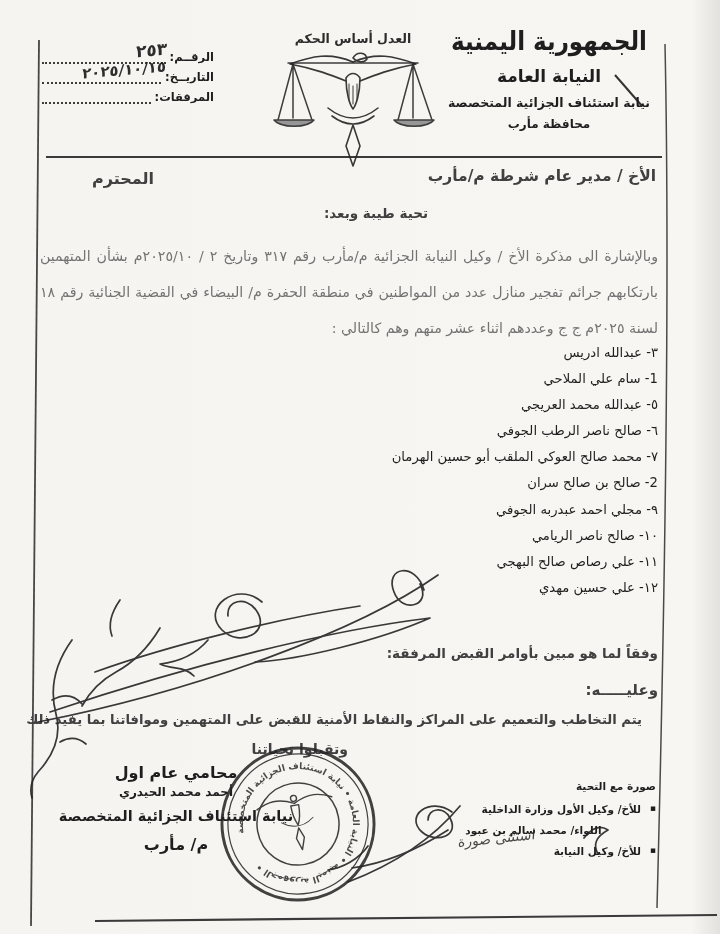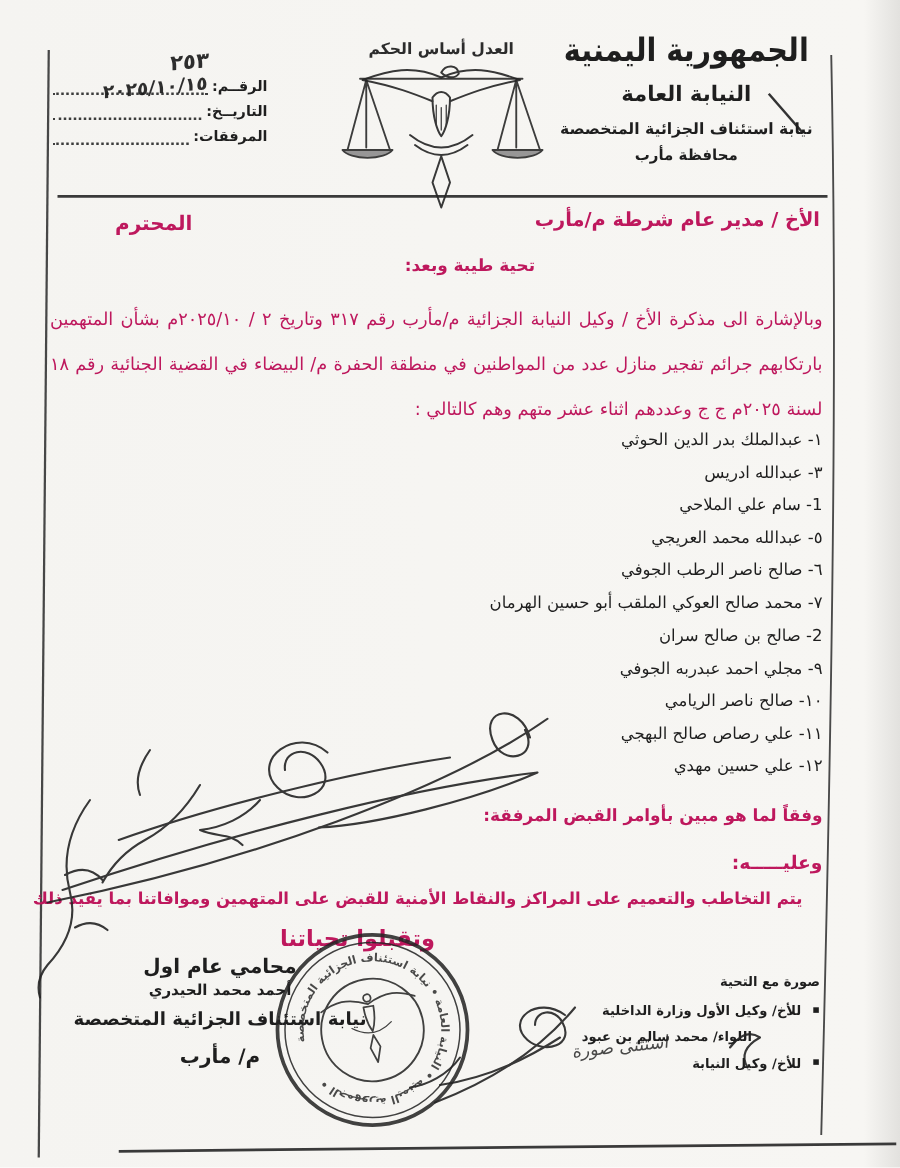--- a/index.html
+++ b/index.html
@@ -18,7 +18,7 @@
   .hdr .dept{font-size:12.5px;font-weight:bold;margin-top:9px;}
   .hdr .gov{font-size:12px;font-weight:bold;margin-top:7px;}
   
-  .ref{position:absolute;left:42px;top:44px;width:172px;direction:rtl;margin-top:12px;}
+  .ref{position:absolute;left:42px;top:44px;width:172px;direction:rtl;}
   .ref-row{display:flex;align-items:flex-end;height:20px;direction:rtl;}
   .ref-label{font-size:11.5px;font-weight:bold;margin-left:4px;}
   .dots{flex:1;border-bottom:2px dotted #3c3c3c;height:13px;}

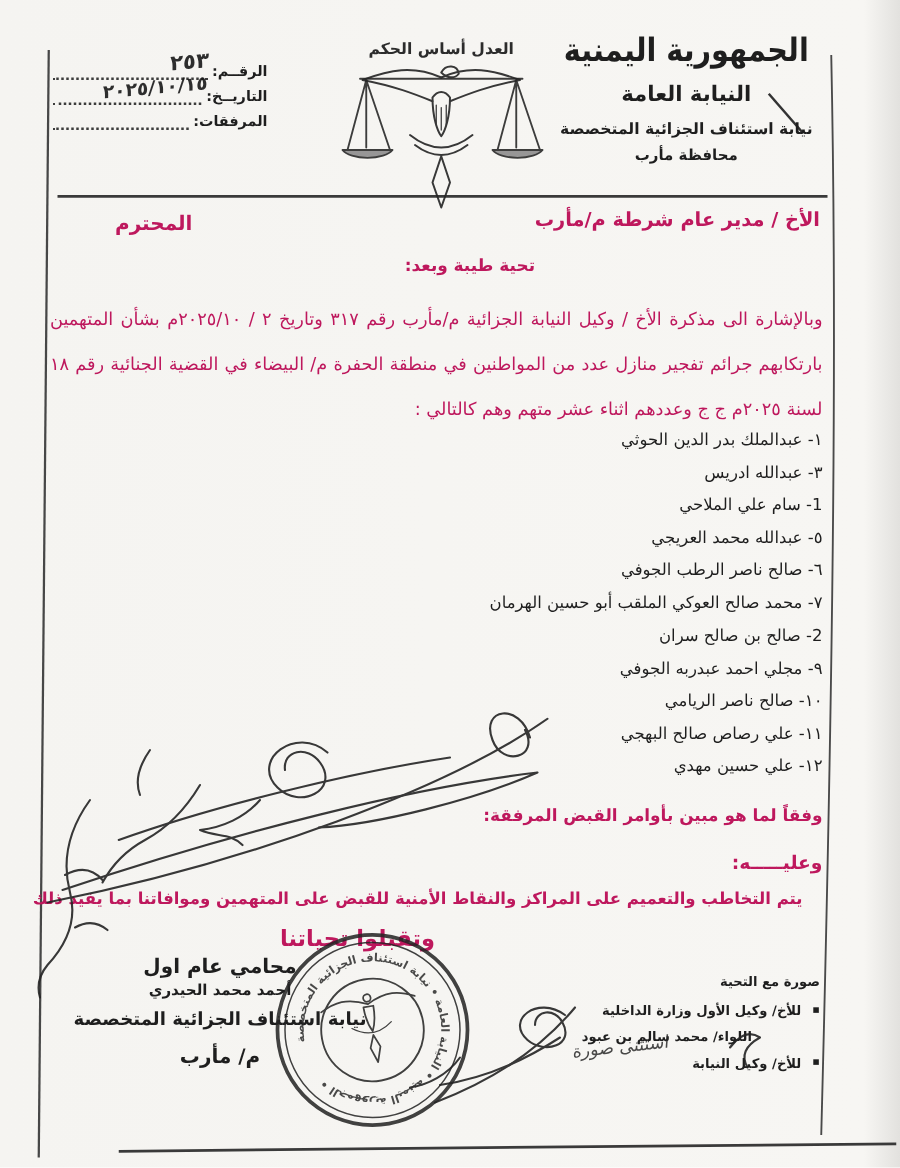--- a/index.html
+++ b/index.html
@@ -8,7 +8,7 @@
     background:linear-gradient(90deg,#f5f4f1 0%,#f7f6f3 96%,#e2e1de 100%);
     font-family:"DejaVu Sans",sans-serif;color:#1e1e1e;
   }
-  .t{position:absolute;direction:rtl;white-space:nowrap;color:#be185d;}
+  .t{position:absolute;direction:rtl;white-space:nowrap;color:#404040;}
   .b{font-weight:bold;}
   svg{position:absolute;}
   

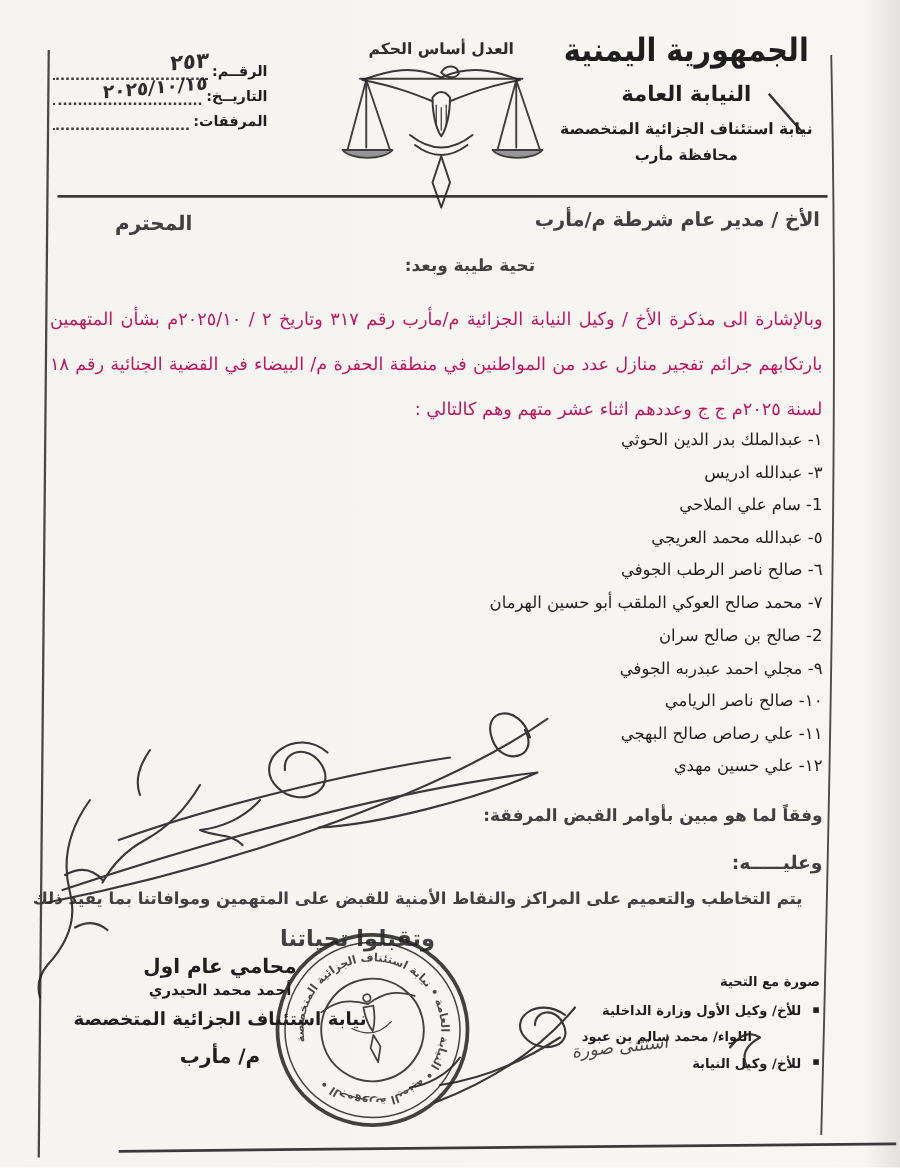--- a/index.html
+++ b/index.html
@@ -26,7 +26,7 @@
       transform:rotate(-5deg) skewX(-7deg);letter-spacing:1.5px;}
   
   .para{position:absolute;right:62px;width:618px;top:238px;direction:rtl;
-        font-size:14.2px;line-height:36px;text-align:justify;color:#be185d;
+        font-size:14.2px;line-height:36px;text-align:justify;color:#737373;
         max-height:112px;overflow:hidden;font-weight:500;}
   .names{position:absolute;right:62px;top:340px;direction:rtl;font-size:13.2px;line-height:26.1px;}
   .names div{white-space:nowrap;}

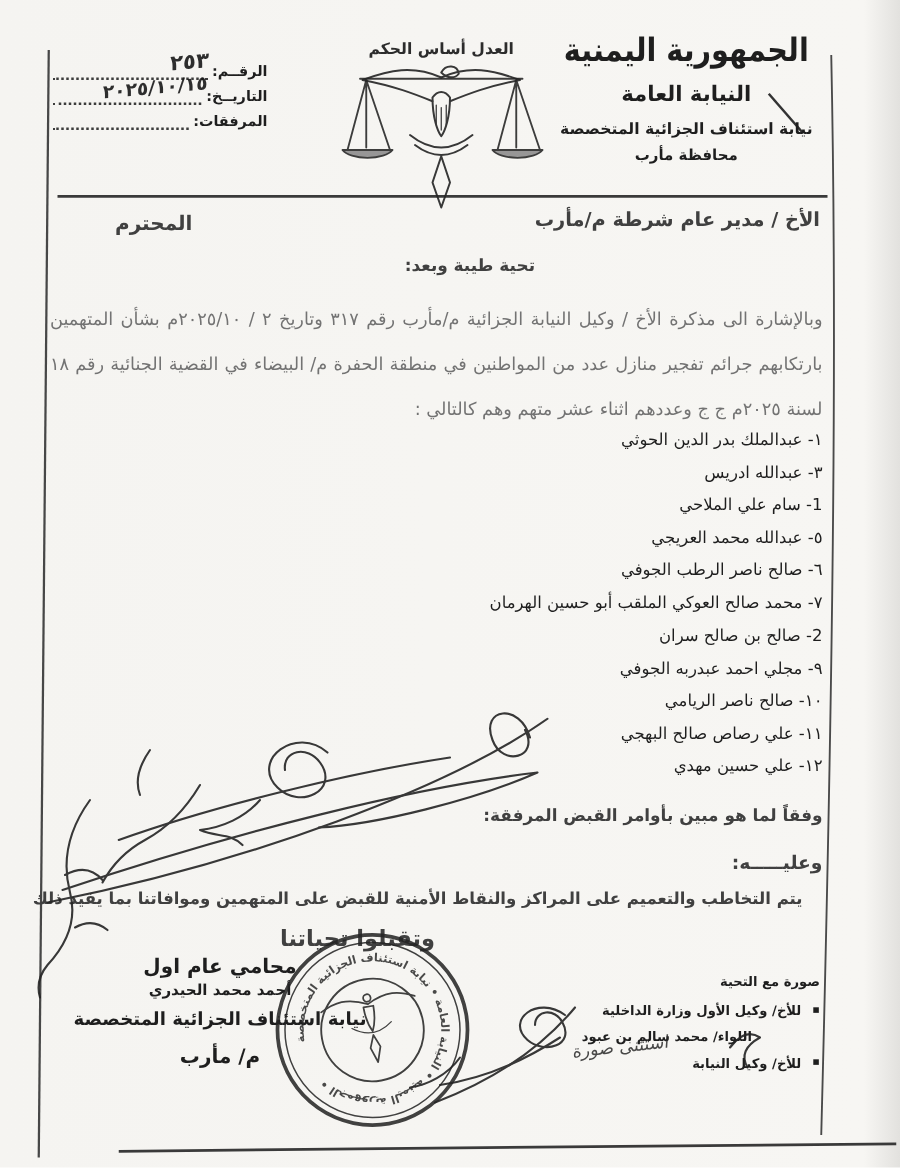--- a/index.html
+++ b/index.html
@@ -108,7 +108,6 @@
 <div class="para">وبالإشارة الى مذكرة الأخ / وكيل النيابة الجزائية م/مأرب رقم ٣١٧ وتاريخ ٢ / ٢٠٢٥/١٠م بشأن المتهمين بارتكابهم جرائم تفجير منازل عدد من المواطنين في منطقة الحفرة م/ البيضاء في القضية الجنائية رقم ١٨ لسنة ٢٠٢٥م ج ج وعددهم اثناء عشر متهم وهم كالتالي :</div>
 
 <div class="names">
-  <div>١- عبدالملك بدر الدين الحوثي</div>
   <div>٣- عبدالله ادريس</div>
   <div>1- سام علي الملاحي</div>
   <div>٥- عبدالله محمد العريجي</div>

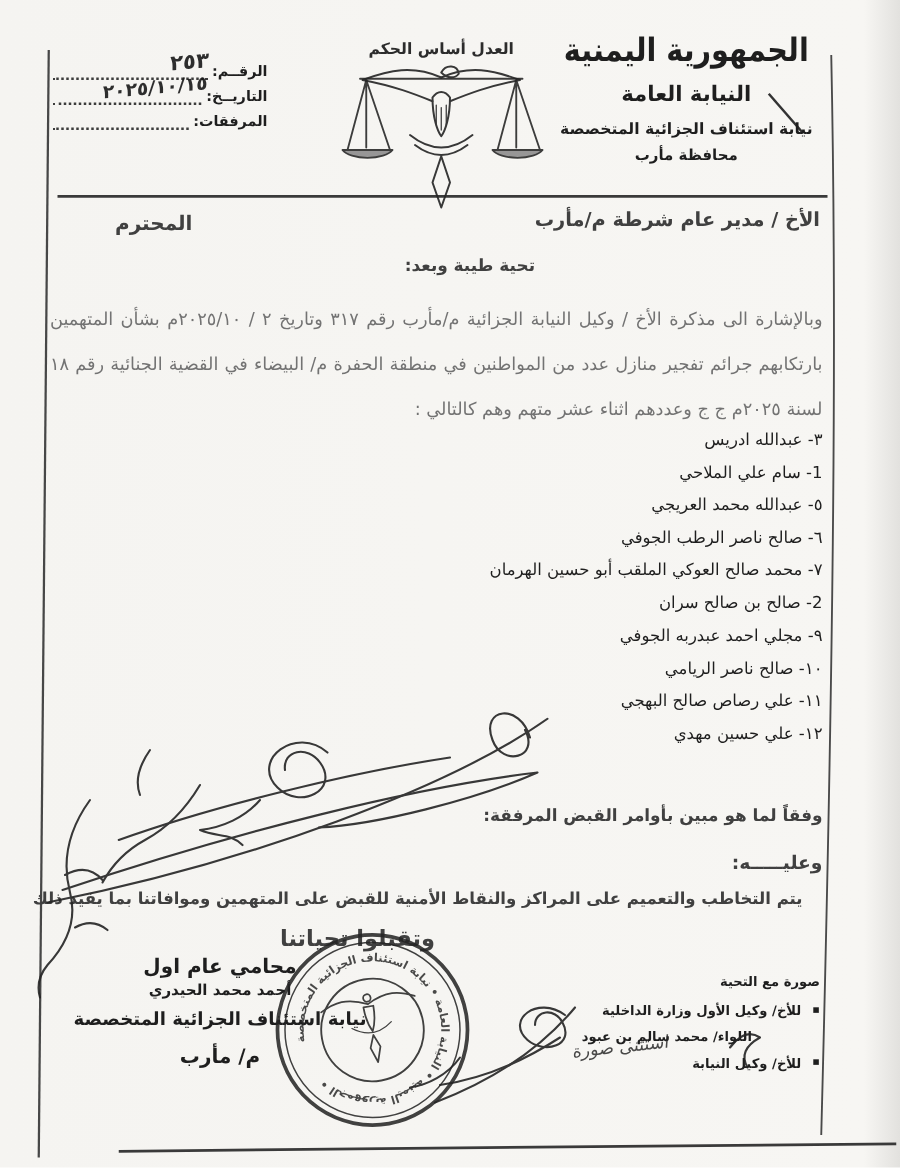--- a/index.html
+++ b/index.html
@@ -123,7 +123,7 @@
 <div class="t b" style="right:62px;top:645px;font-size:13.5px;">وفقاً لما هو مبين بأوامر القبض المرفقة:</div>
 <div class="t b" style="right:62px;top:681px;font-size:15px;">وعليـــــه:</div>
 <div class="t b" style="right:78px;top:712px;font-size:13.2px;">يتم التخاطب والتعميم على المراكز والنقاط الأمنية للقبض على المتهمين وموافاتنا بما يفيد ذلك</div>
-<div class="t b" style="right:372px;top:741px;font-size:18px;">وتقبلوا تحياتنا</div>
+<div class="t b" style="right:372px;top:741px;font-size:14px;">وتقبلوا تحياتنا</div>
 
 <div class="sig">
   <div class="s1">محامي عام اول</div>

